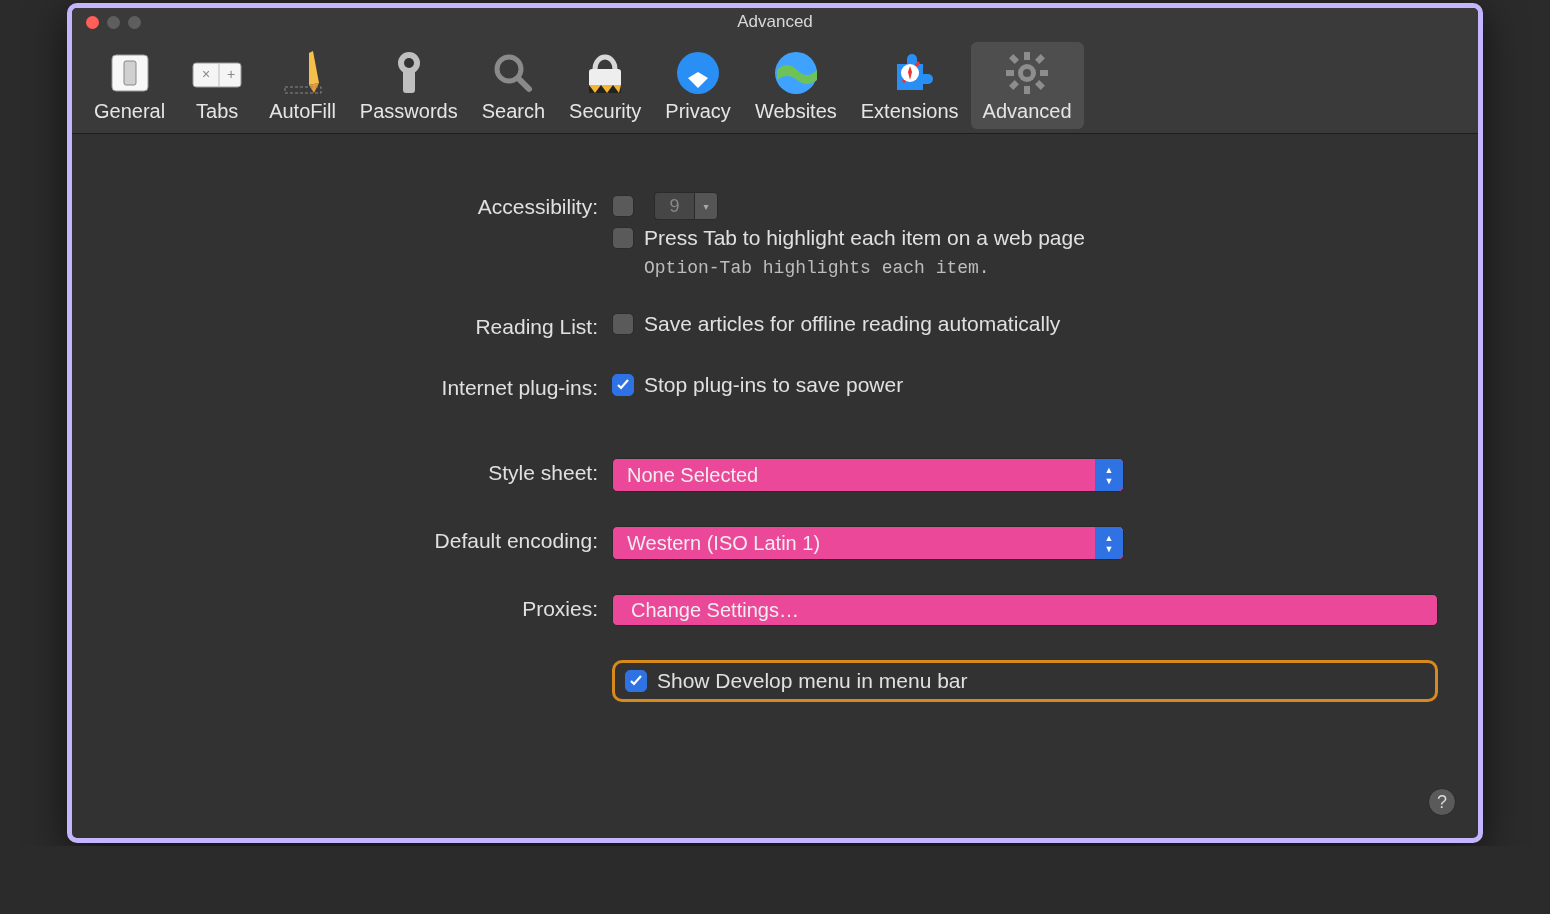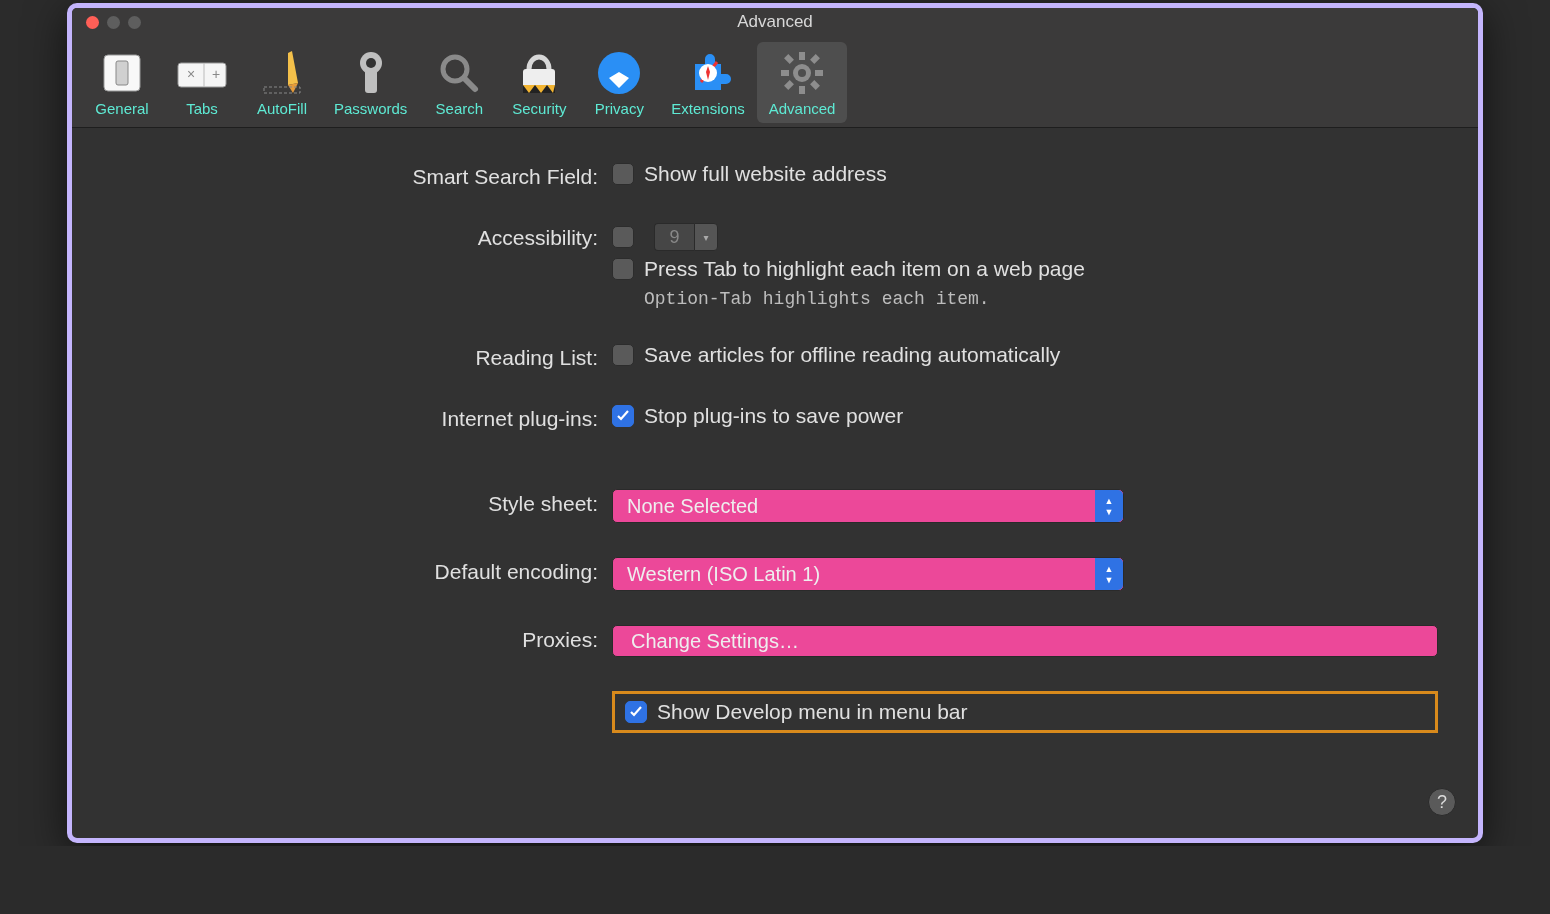--- a/index.html
+++ b/index.html
@@ -72,8 +72,8 @@
     display: flex; align-items: center; justify-content: center;
   }
   .tool .lbl {
-    font-size: 15px;
-    color: #5eead4;
+    font-size: 20px;
+    color: #e5e5e5;
     margin-top: 2px;
   }
   .content {

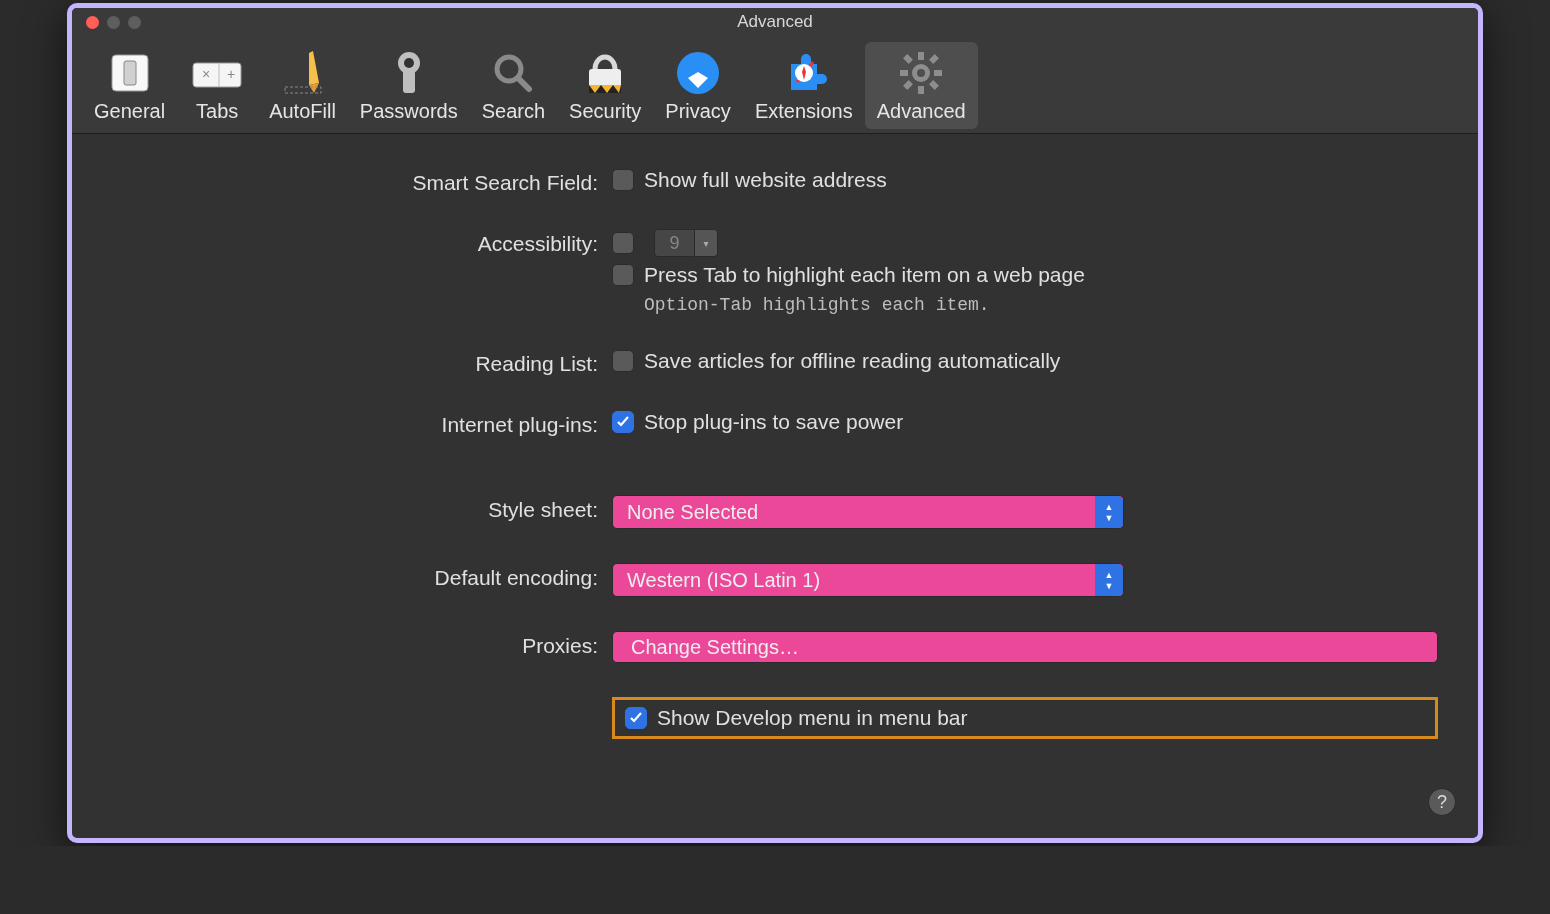--- a/index.html
+++ b/index.html
@@ -300,6 +300,15 @@
           </svg>
       </div>
       <span class="lbl">Privacy</span>
+    </div>
+    <div class="tool">
+      <div class="icon-slot">
+        <svg width="46" height="46" viewBox="0 0 46 46">
+            <circle cx="23" cy="23" r="21" fill="#3fa2ff"></circle>
+            <path d="M4 20 Q 14 10 24 20 T 44 20 L44 30 Q34 38 24 30 T4 30 Z" fill="#6fc257"></path>
+          </svg>
+      </div>
+      <span class="lbl">Websites</span>
     </div>
     <div class="tool">
       <div class="icon-slot">

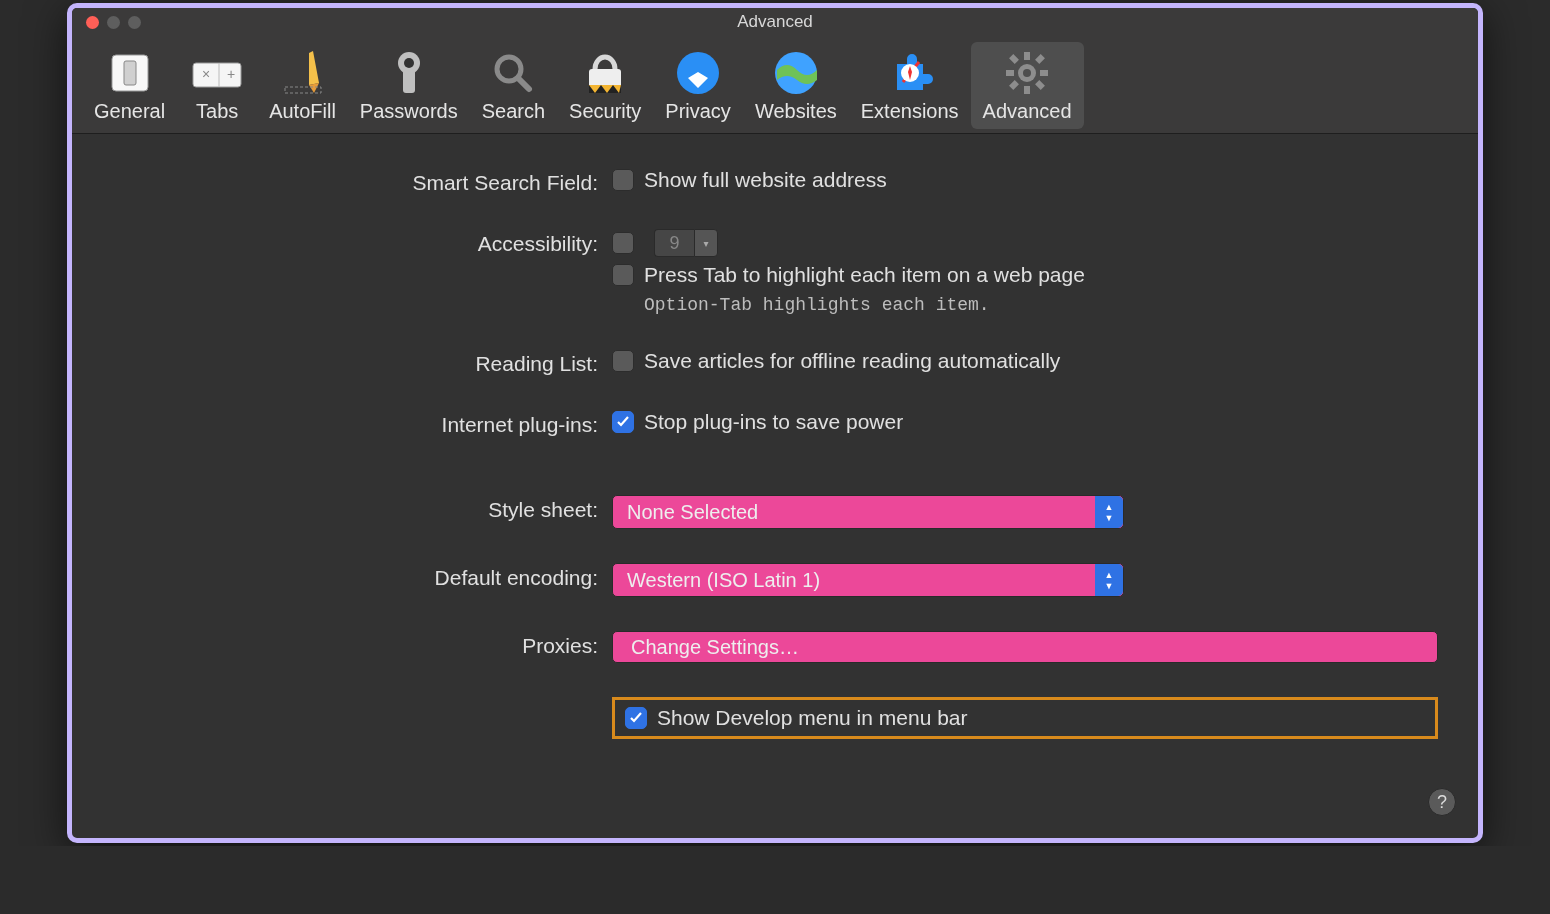--- a/index.html
+++ b/index.html
@@ -346,15 +346,6 @@
 
   <div class="content">
 
-    <div class="row">
-      <div class="lbl-col">Smart Search Field:</div>
-      <div class="ctrl-col">
-        <div class="ck-row">
-          <span class="checkbox"></span>
-          <span>Show full website address</span>
-        </div>
-      </div>
-    </div>
 
     <div class="gap-md"></div>
 

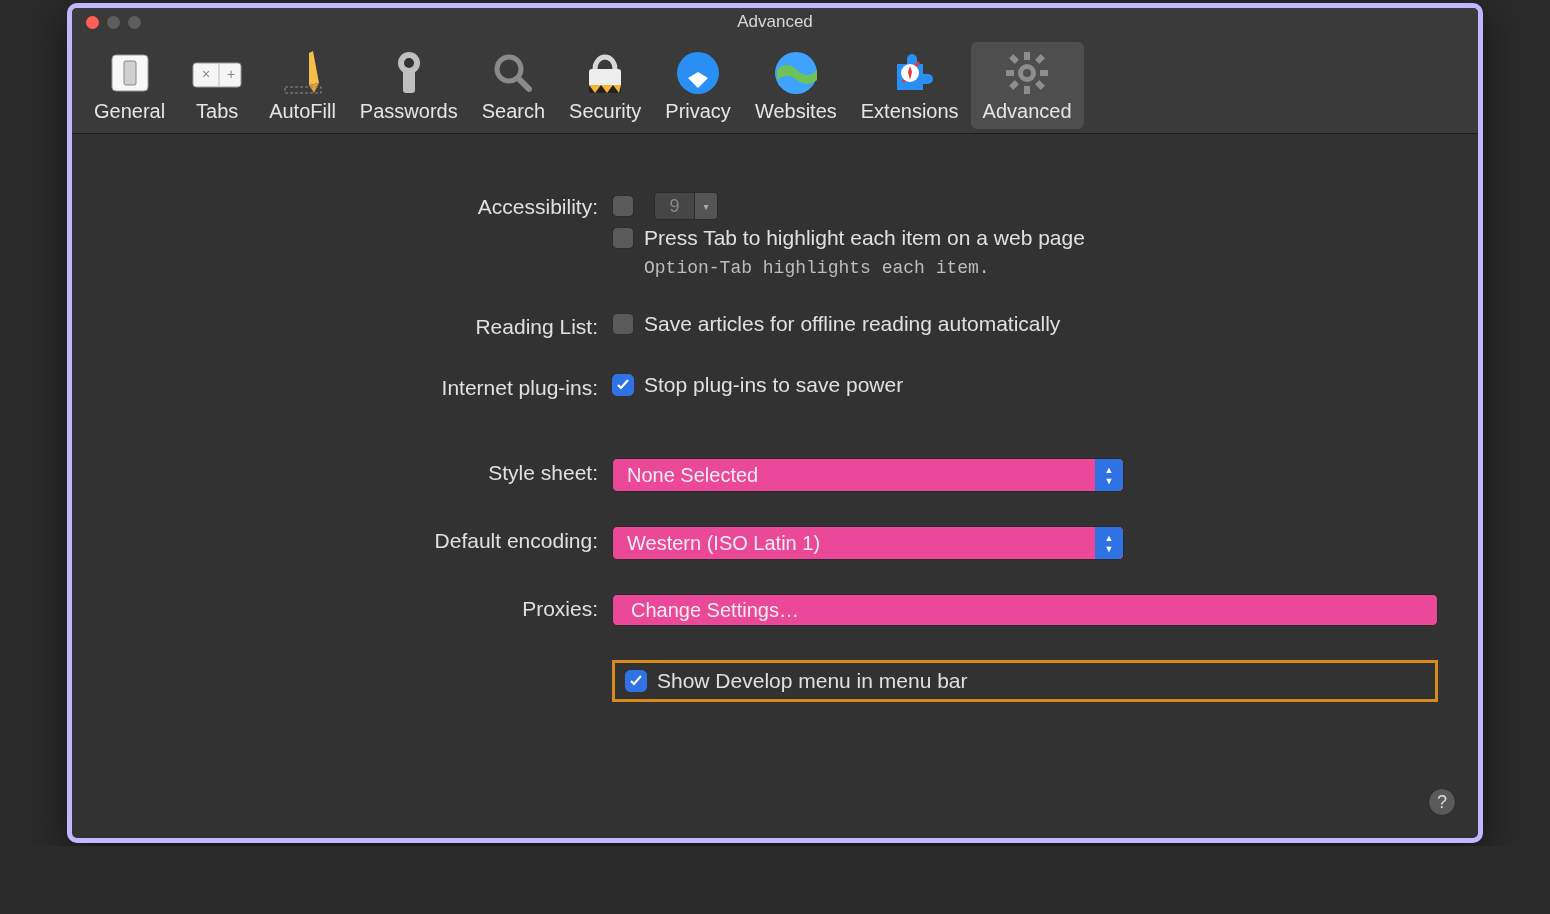--- a/index.html
+++ b/index.html
@@ -197,7 +197,7 @@
   }
   .highlight-box {
     border: 3px solid #d88a1c;
-    border-radius: 0;
+    border-radius: 10px;
     padding: 6px 14px 6px 10px;
     display: inline-flex;
     align-items: flex-end;

